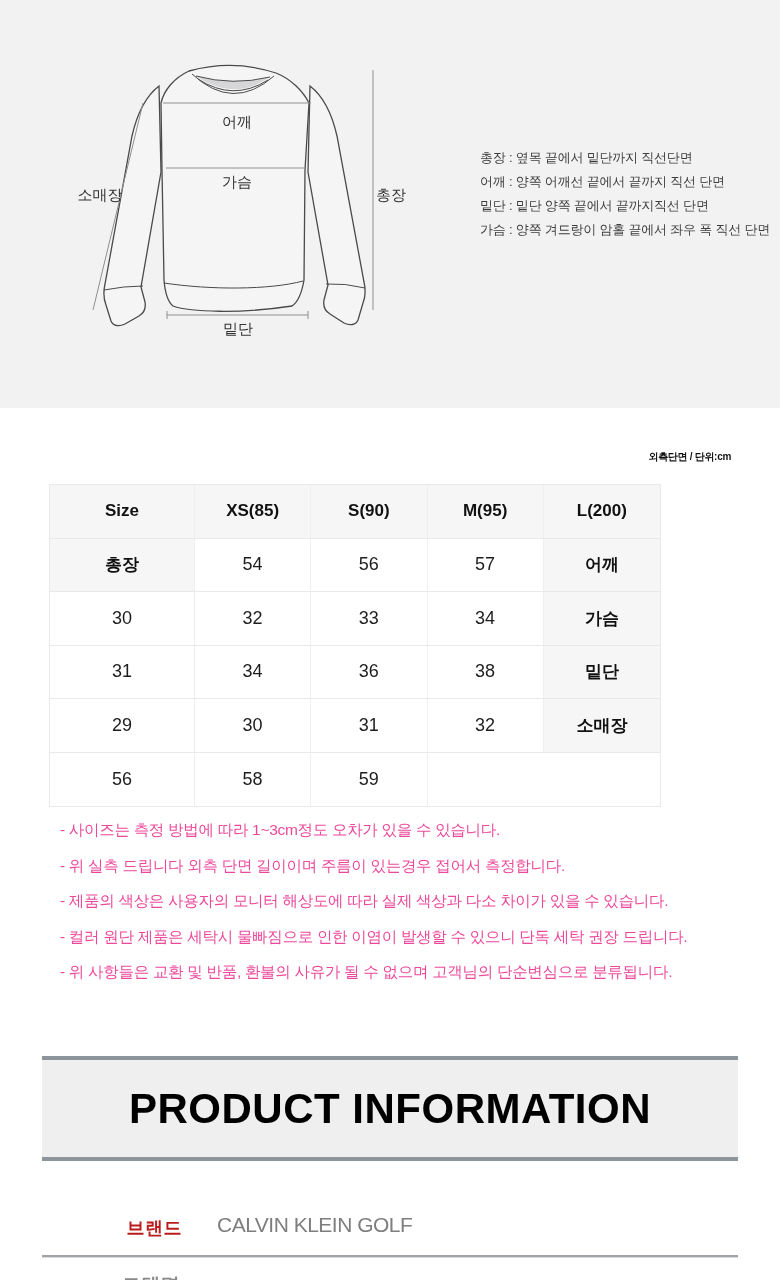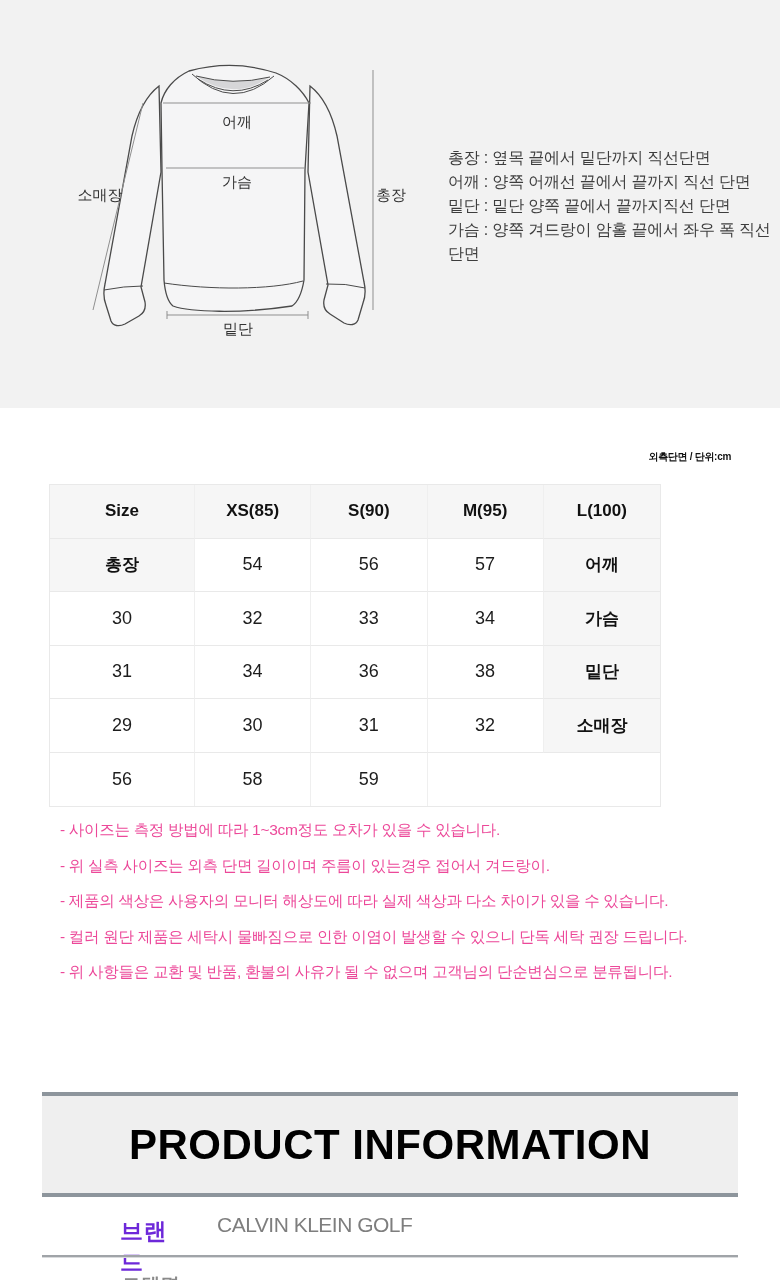--- a/index.html
+++ b/index.html
@@ -16,8 +16,8 @@
   }
   .diagram-svg{position:absolute;left:40px;top:40px;}
   .measure-guide{
-    position:absolute;left:448px;top:146px;
-    font-size:16px;line-height:24px;color:#3d3d3d;letter-spacing:-0.2px;
+    position:absolute;left:480px;top:146px;
+    font-size:13px;line-height:24px;color:#3d3d3d;letter-spacing:-0.2px;
   }
   
   .unit-note{

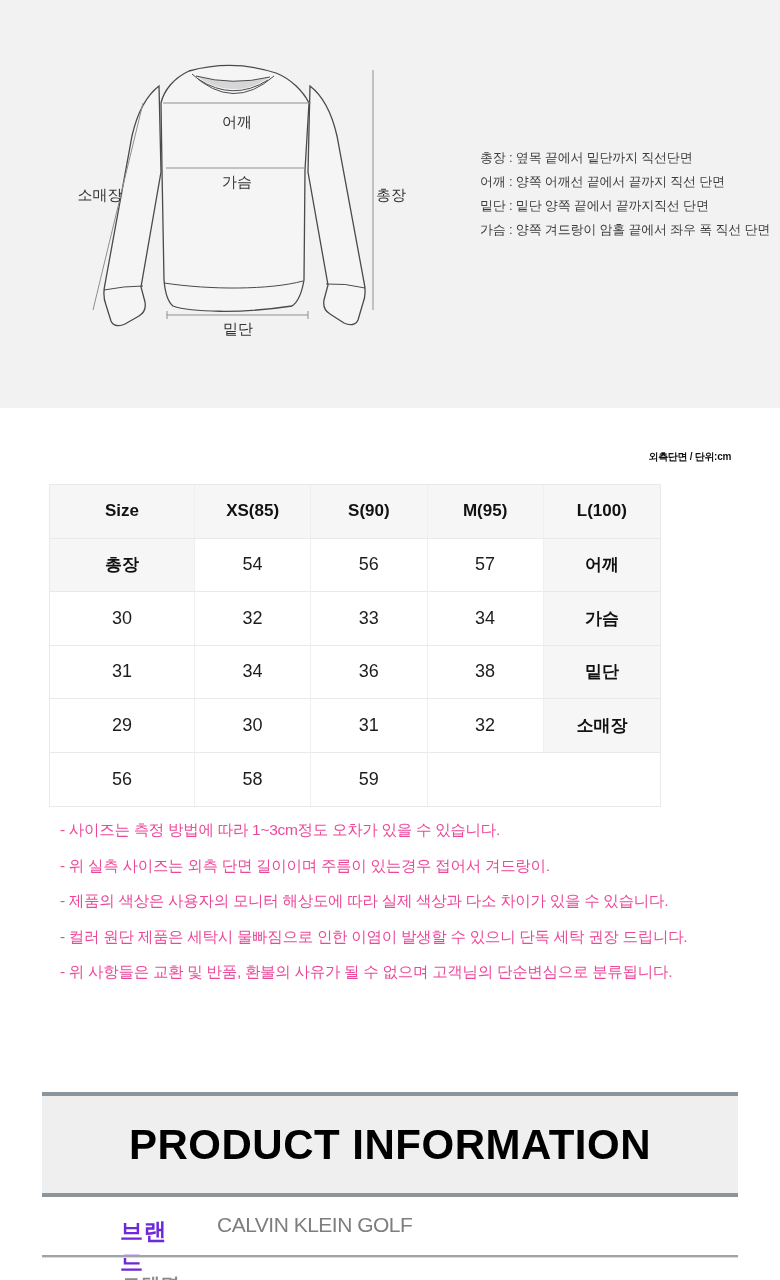--- a/index.html
+++ b/index.html
@@ -127,7 +127,7 @@
   <div class="td hc">XS(85)</div>
   <div class="td hc">S(90)</div>
   <div class="td hc">M(95)</div>
-  <div class="td hc">L(100)</div>
+  <div class="td hc">L(200)</div>
 
   <div class="td lc">총장</div>
   <div class="td">54</div>

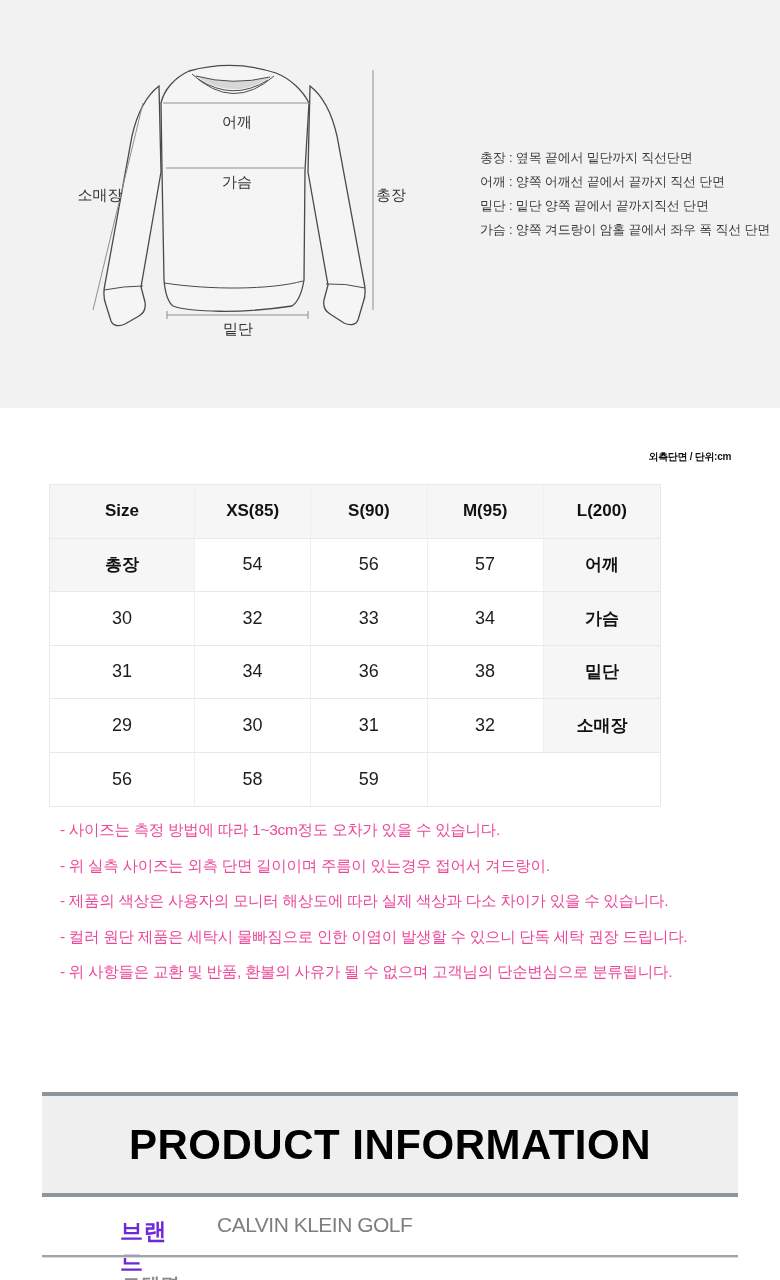--- a/index.html
+++ b/index.html
@@ -160,7 +160,7 @@
 
 <div class="notes">
   <div>- 사이즈는 측정 방법에 따라 1~3cm정도 오차가 있을 수 있습니다.</div>
-  <div>- 위 실측 사이즈는 외측 단면 길이이며 주름이 있는경우 접어서 겨드랑이.</div>
+  <div>- 위 실측 드립니다 외측 단면 길이이며 주름이 있는경우 접어서 측정합니다.</div>
   <div>- 제품의 색상은 사용자의 모니터 해상도에 따라 실제 색상과 다소 차이가  있을 수 있습니다.</div>
   <div>- 컬러 원단 제품은 세탁시 물빠짐으로 인한 이염이 발생할 수 있으니 단독 세탁 권장 드립니다.</div>
   <div>- 위 사항들은 교환 및 반품, 환불의 사유가 될 수 없으며 고객님의 단순변심으로 분류됩니다.</div>

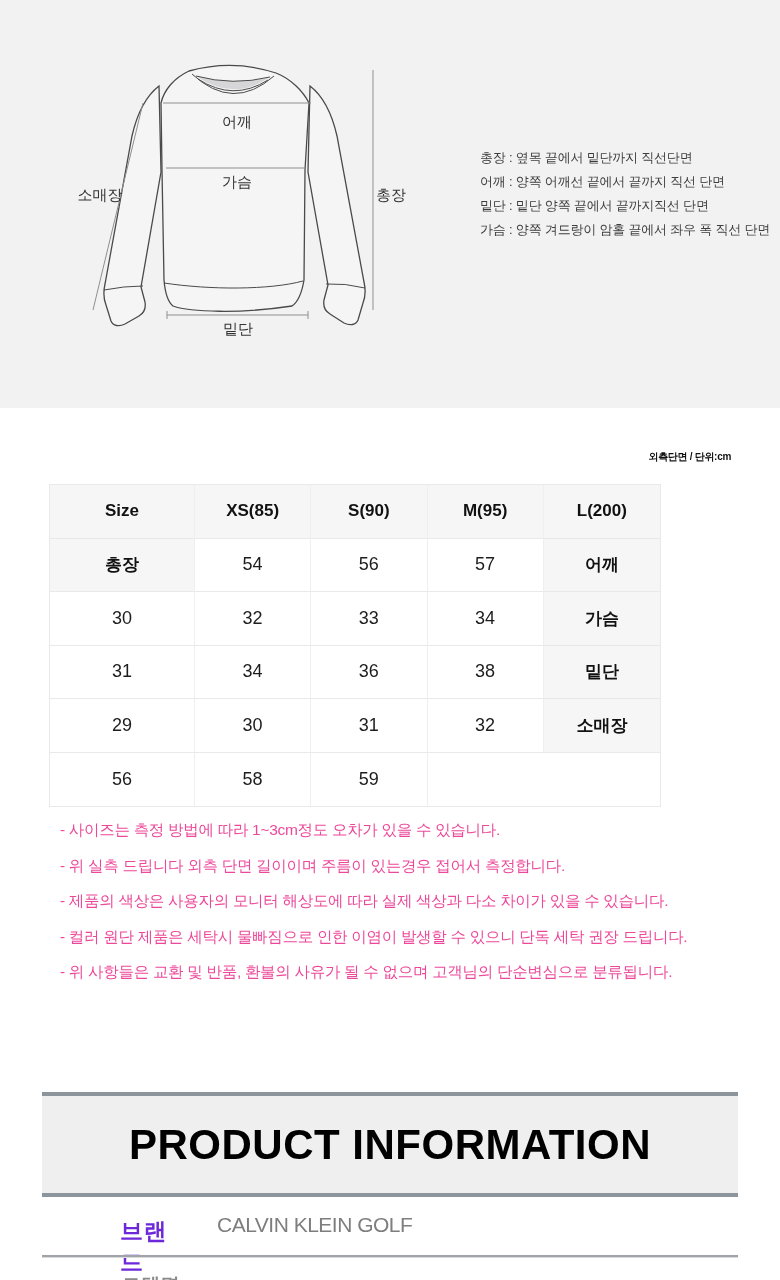--- a/index.html
+++ b/index.html
@@ -49,7 +49,7 @@
   }
   
   .pi-banner{
-    position:absolute;left:42px;top:1092px;width:696px;height:105px;
+    position:absolute;left:42px;top:1056px;width:696px;height:105px;
     box-sizing:border-box;background:#efefef;
     border-top:4px solid #8d959c;border-bottom:4px solid #8d959c;
     display:flex;align-items:center;justify-content:center;

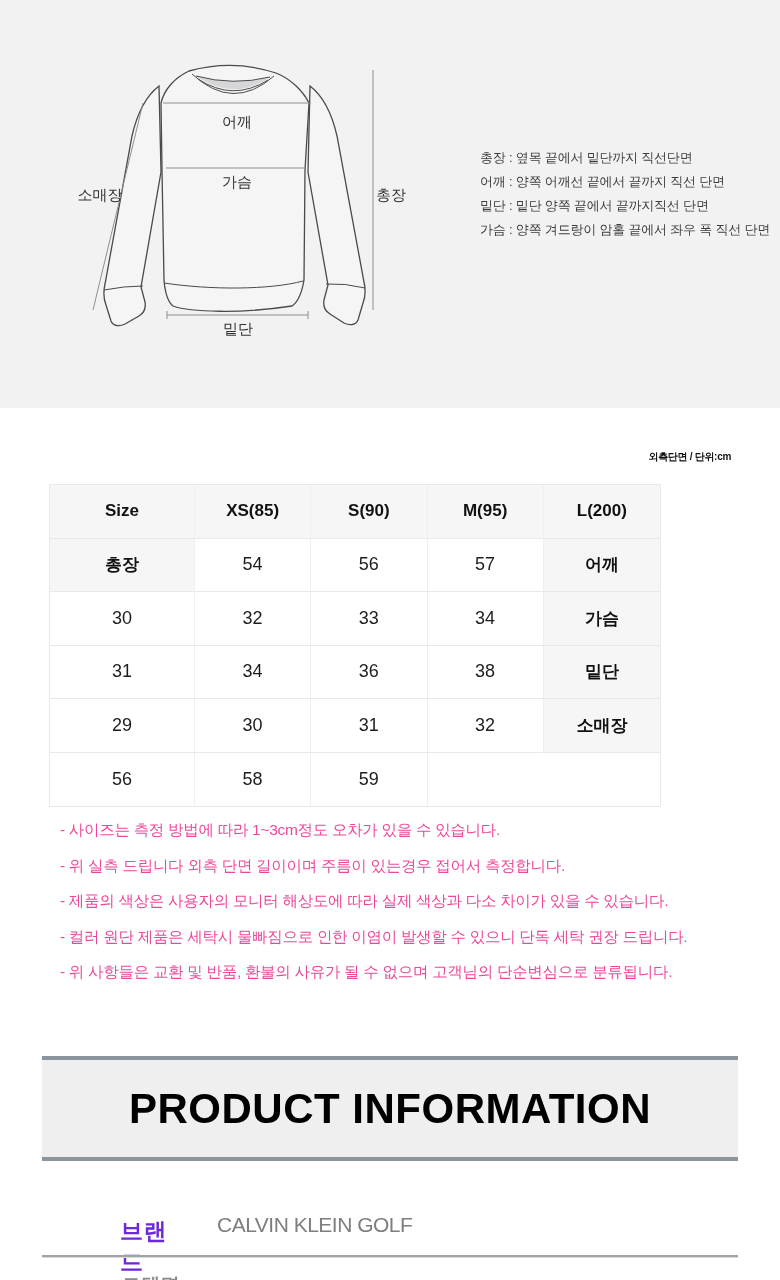--- a/index.html
+++ b/index.html
@@ -56,8 +56,8 @@
     font-size:42px;font-weight:800;letter-spacing:0.5px;color:#000;
   }
   .brand-label{
-    position:absolute;left:120px;top:1216px;width:62px;text-align:left;
-    font-size:23px;font-weight:700;color:#6d28d9;letter-spacing:0.5px;
+    position:absolute;left:120px;top:1216px;width:62px;text-align:right;
+    font-size:18px;font-weight:700;color:#b91c1c;letter-spacing:0.5px;
   }
   .brand-value{
     position:absolute;left:217px;top:1213px;

